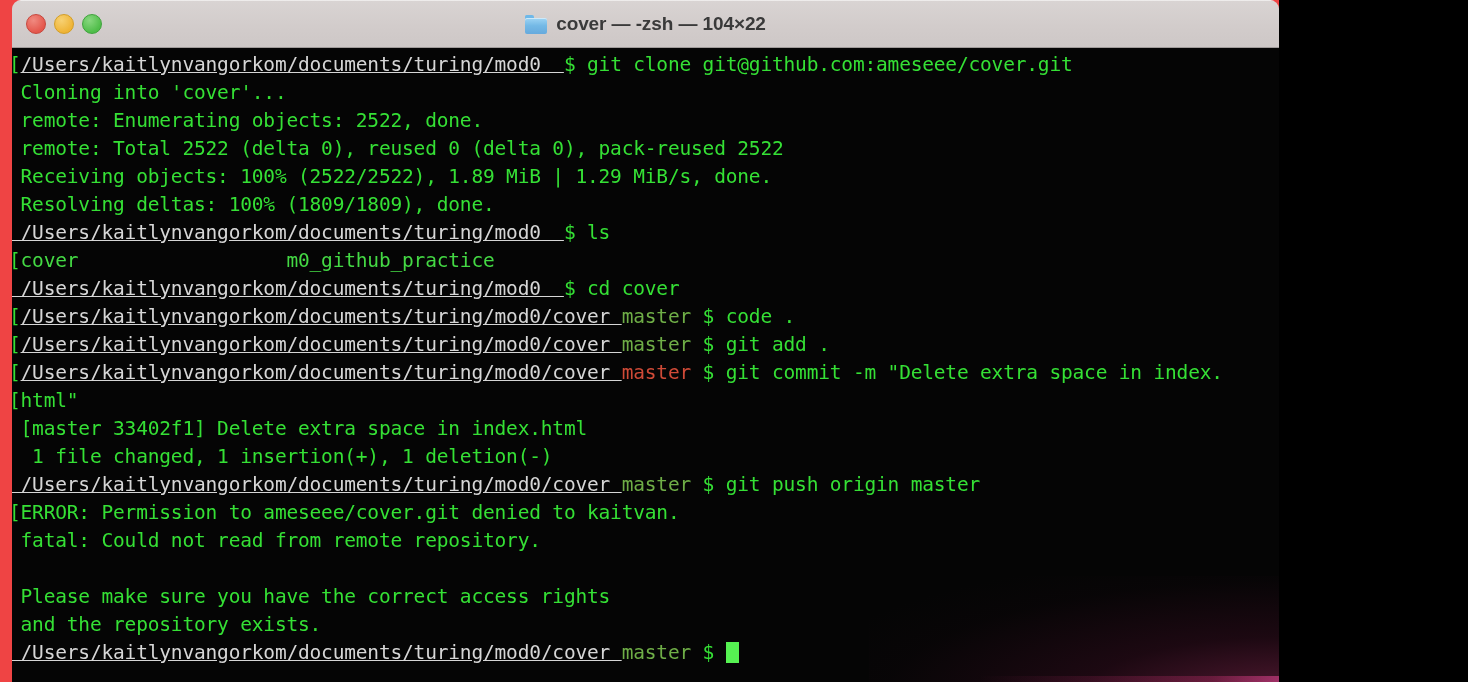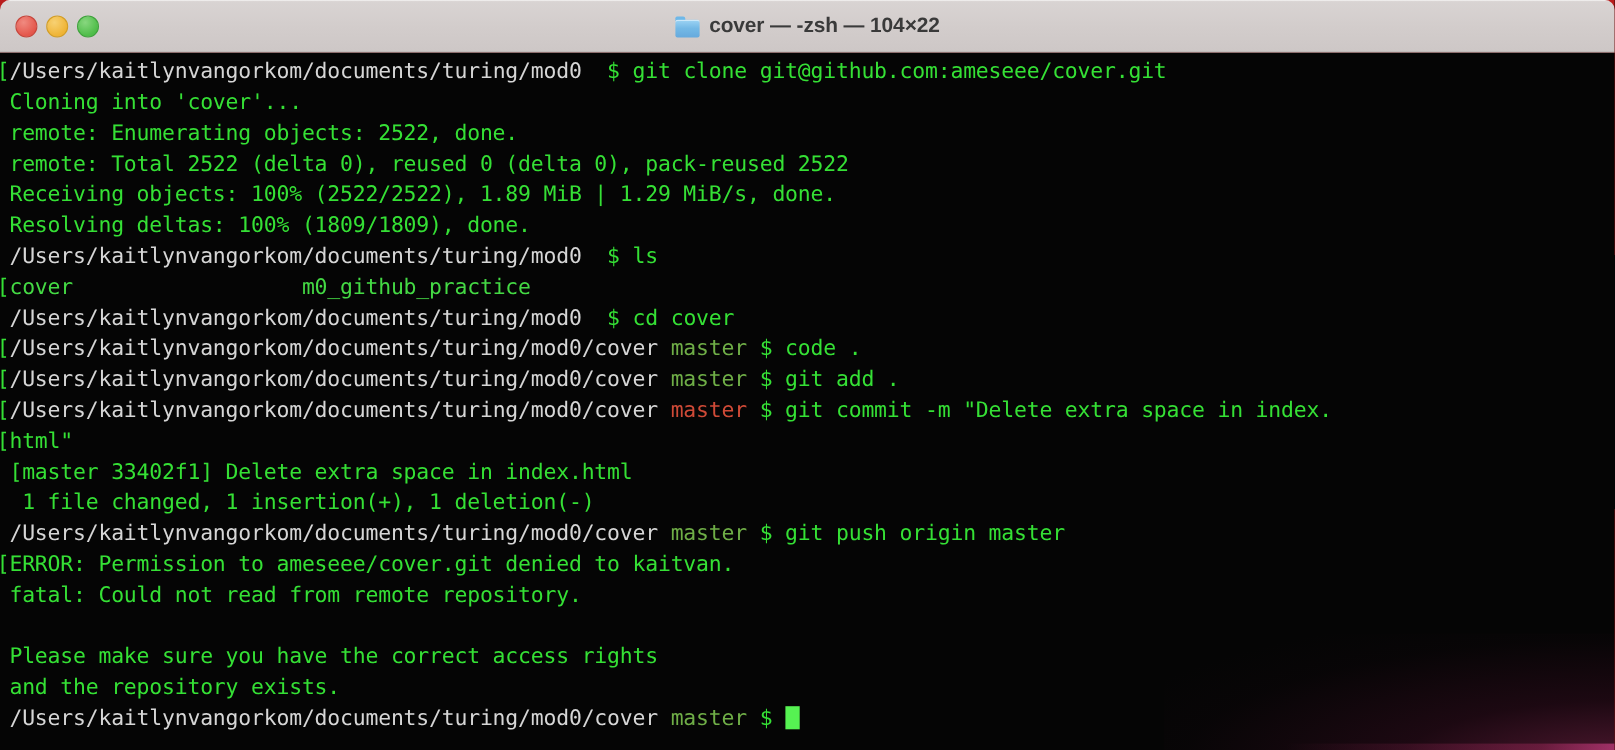--- a/index.html
+++ b/index.html
@@ -18,10 +18,11 @@
   
   #window {
     position: relative;
-    width: 1468px;
+    width: 1267px;
     height: 682px;
-    background: #b91c1c;
+    background: #ef4444;
     overflow: hidden;
+    padding-left: 12px;
   }
 
   

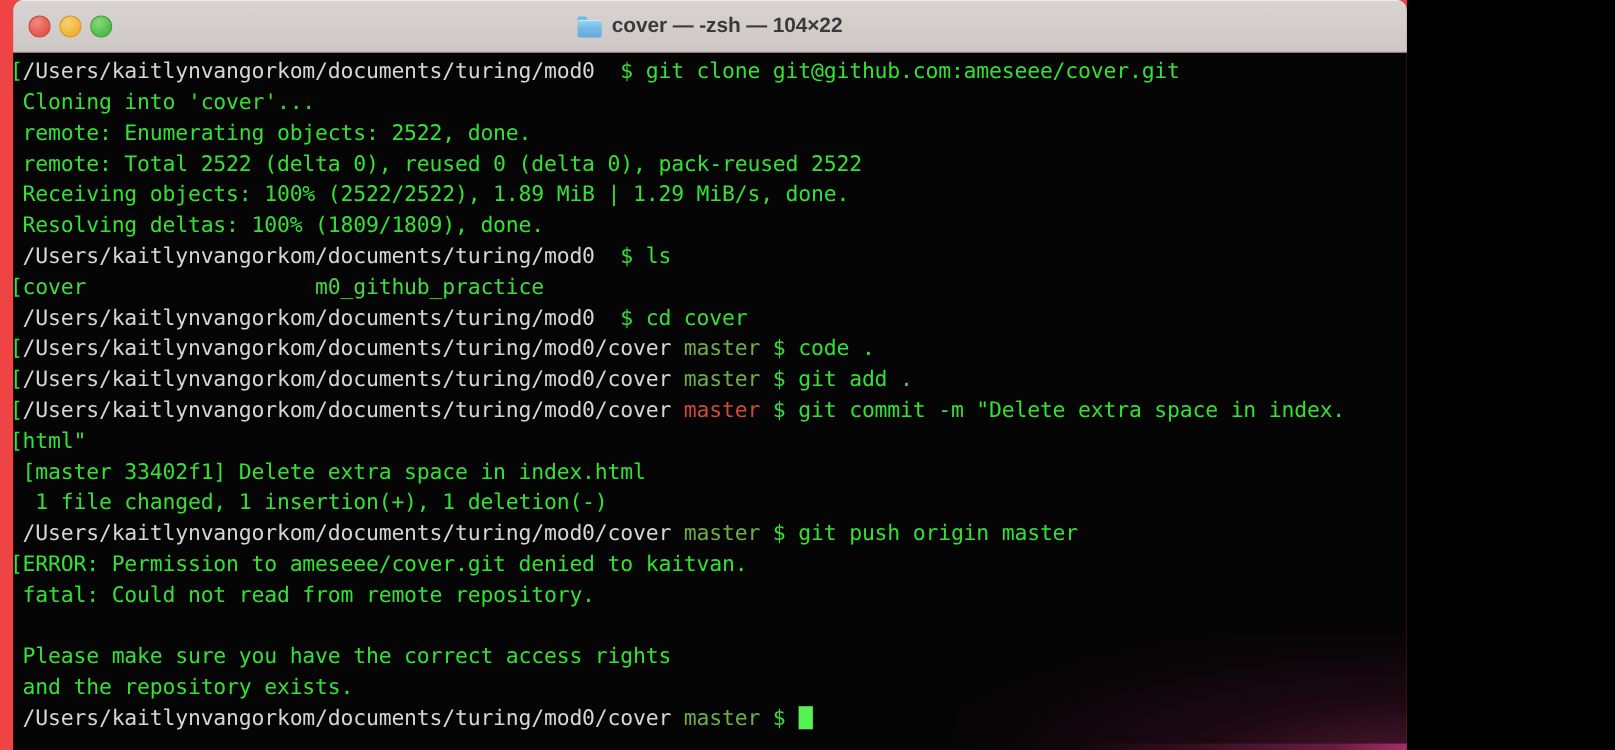--- a/index.html
+++ b/index.html
@@ -152,7 +152,7 @@
   }
   .seg { white-space: pre; }
 
-  .c-path   { color: #d6d6d6; }
+  .c-path   { color: #d6d6d6; text-decoration: underline; }
   .c-green  { color: #35e035; }
   .c-branch { color: #6fae47; }
   .c-red    { color: #cf4a37; }

